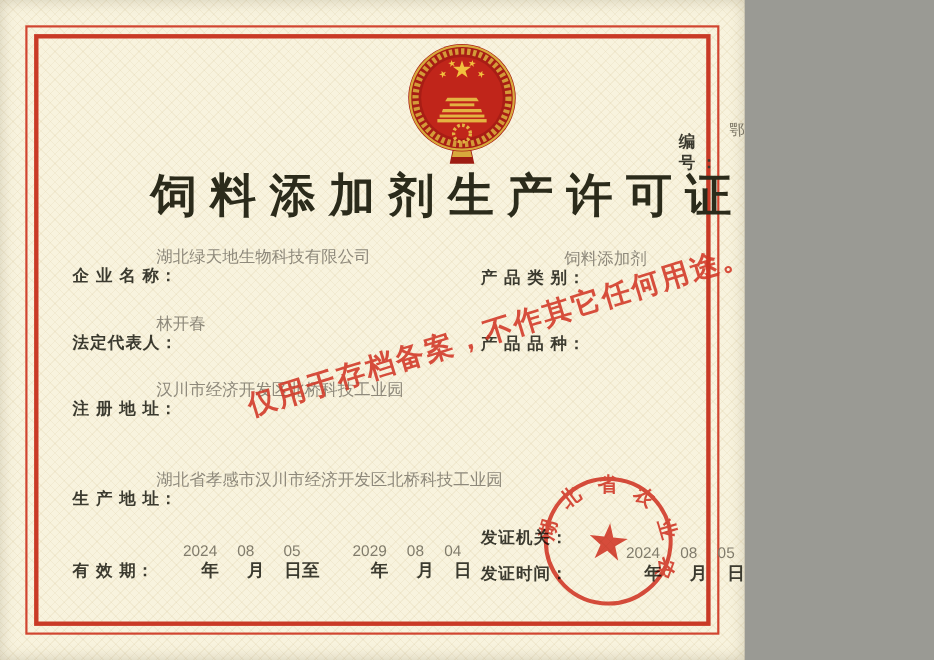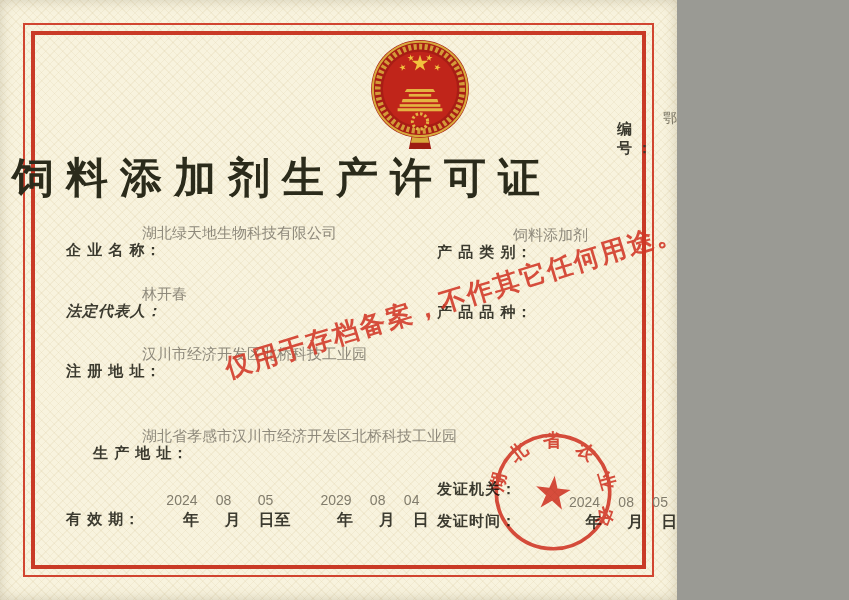--- a/index.html
+++ b/index.html
@@ -17,7 +17,7 @@
   .emblem{position:absolute;left:366px;top:38px;width:108px;height:114px;}
   .num-label{position:absolute;left:617px;top:120px;font-weight:bold;font-size:15px;letter-spacing:5px;color:#3b3a2f;}
   .num-value{position:absolute;left:663px;top:110px;font-size:14px;color:#7e7968;transform:rotate(-3deg);transform-origin:left center;white-space:nowrap;}
-  .title{position:absolute;left:0;right:0;top:150px;text-align:left;font-size:42px;font-weight:bold;letter-spacing:12px;padding-left:12px;color:#2b2b1b;}
+  .title{position:absolute;left:0;right:0;top:150px;text-align:right;font-size:42px;font-weight:bold;letter-spacing:12px;padding-left:12px;color:#2b2b1b;}
   .f-label{font-weight:bold;font-size:15px;letter-spacing:1px;color:#3b3a2f;white-space:nowrap;}
   .f-value{font-size:15px;color:#8e897b;white-space:nowrap;}
   .abs{position:absolute;}

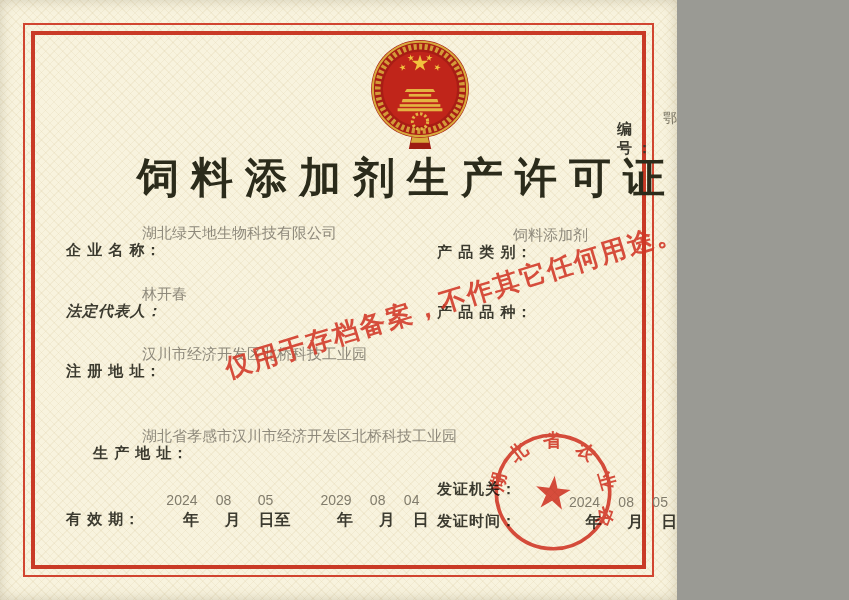--- a/index.html
+++ b/index.html
@@ -76,7 +76,7 @@
   <div class="abs f-label" style="left:66px;top:241px;">企 业 名 称：</div>
 
   <div class="abs f-value" style="left:142px;top:285px;">林开春</div>
-  <div class="abs f-label" style="left:66px;top:302px;font-style:italic;">法定代表人：</div>
+  <div class="abs f-label" style="left:66px;top:302px;">法定代表人：</div>
 
   <div class="abs f-value" style="left:142px;top:345px;">汉川市经济开发区北桥科技工业园</div>
   <div class="abs f-label" style="left:66px;top:362px;">注 册 地 址：</div>

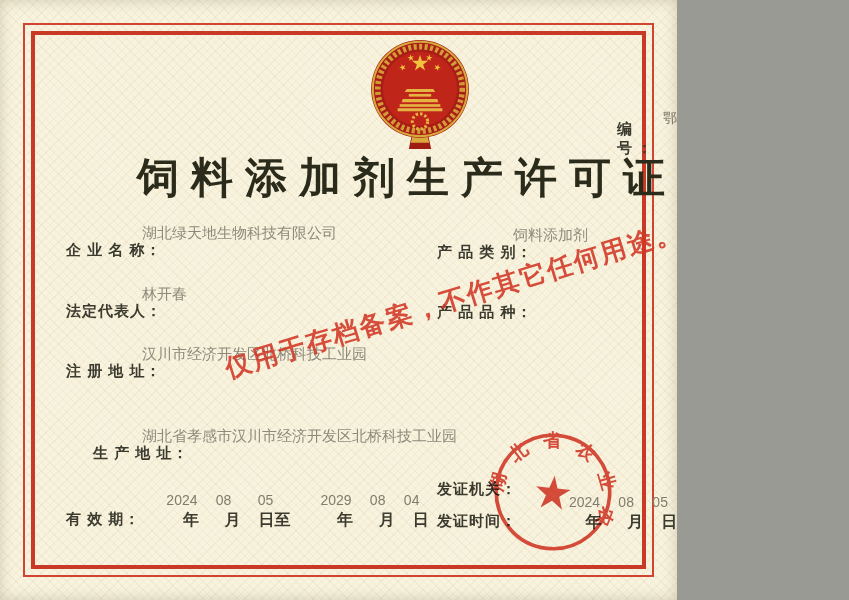--- a/index.html
+++ b/index.html
@@ -82,7 +82,7 @@
   <div class="abs f-label" style="left:66px;top:362px;">注 册 地 址：</div>
 
   <div class="abs f-value" style="left:142px;top:427px;">湖北省孝感市汉川市经济开发区北桥科技工业园</div>
-  <div class="abs f-label" style="left:66px;top:444px;margin-left:27px;">生 产 地 址：</div>
+  <div class="abs f-label" style="left:66px;top:444px;">生 产 地 址：</div>
 
   <div class="date-row" style="left:66px;top:492px;">
     <span class="f-label" style="margin-right:26px;">有 效 期：</span>

